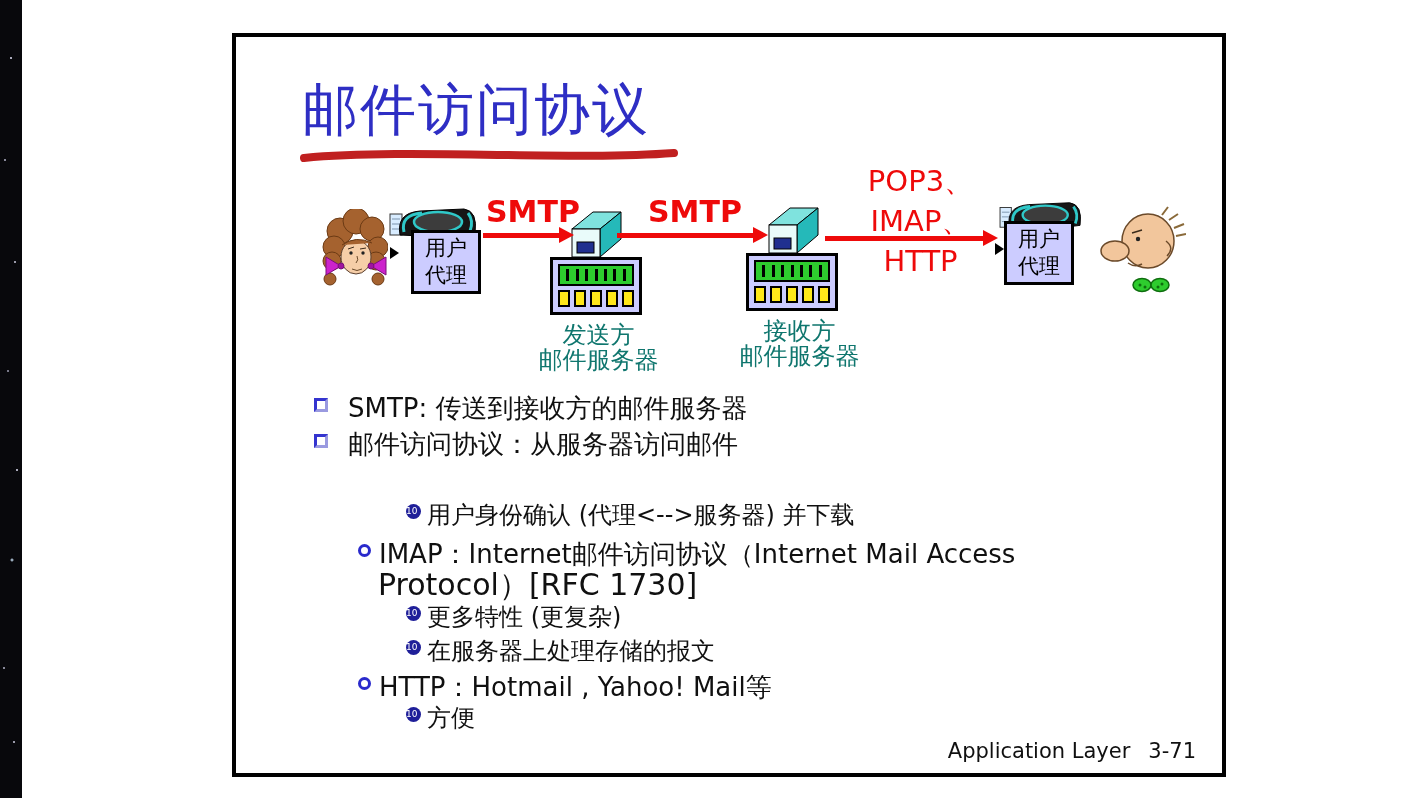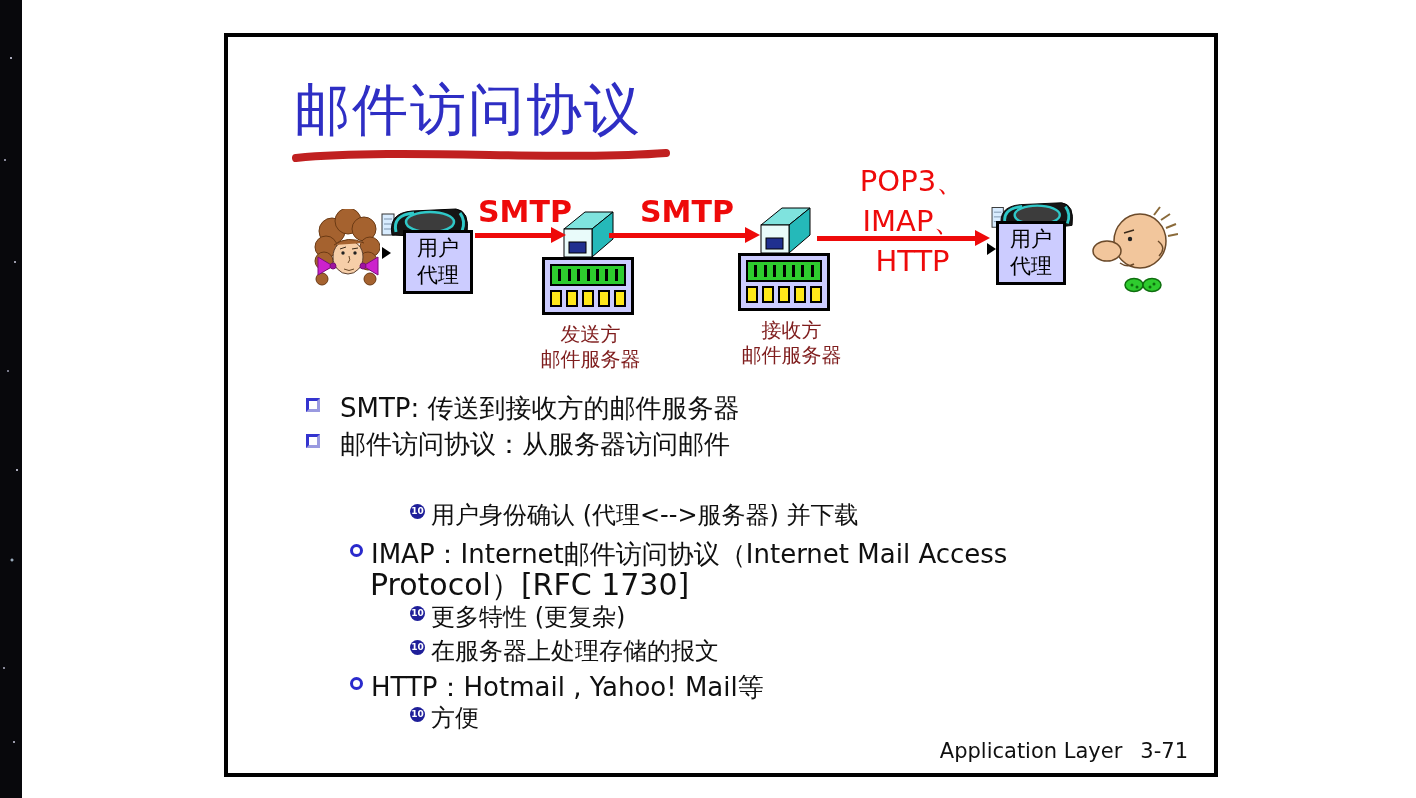--- a/index.html
+++ b/index.html
@@ -24,7 +24,7 @@
     background-repeat:no-repeat;
   }
   .slide{
-    position:absolute;left:224px;top:33px;width:994px;height:744px;
+    position:absolute;left:232px;top:33px;width:994px;height:744px;
     background:#fff;border:4px solid #000;box-sizing:border-box;
   }
   .title{

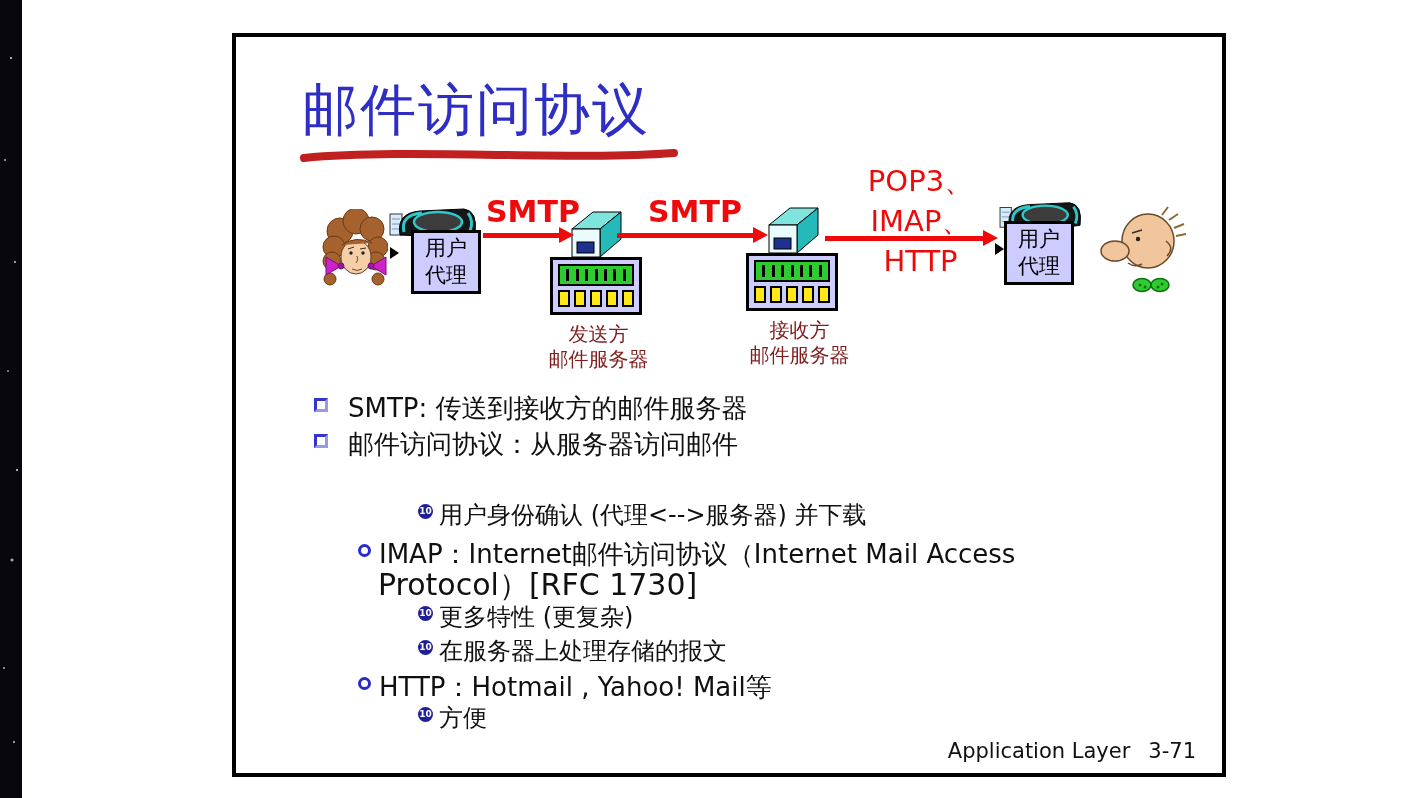--- a/index.html
+++ b/index.html
@@ -54,8 +54,8 @@
   .unit{width:12px;height:17px;box-sizing:border-box;background:#ffe81a;border:2px solid #000;}
   .srv-label{
     position:absolute;text-align:center;
-    font-family:Liberation Mono, monospace;
-    font-size:20px;line-height:25px;color:#7f1d1d;
+    font-family:Liberation Serif, serif;
+    font-size:24px;line-height:25px;color:#0f766e;
   }
   .smtp-label{
     position:absolute;color:#ee0a0a;font-size:30px;font-weight:bold;

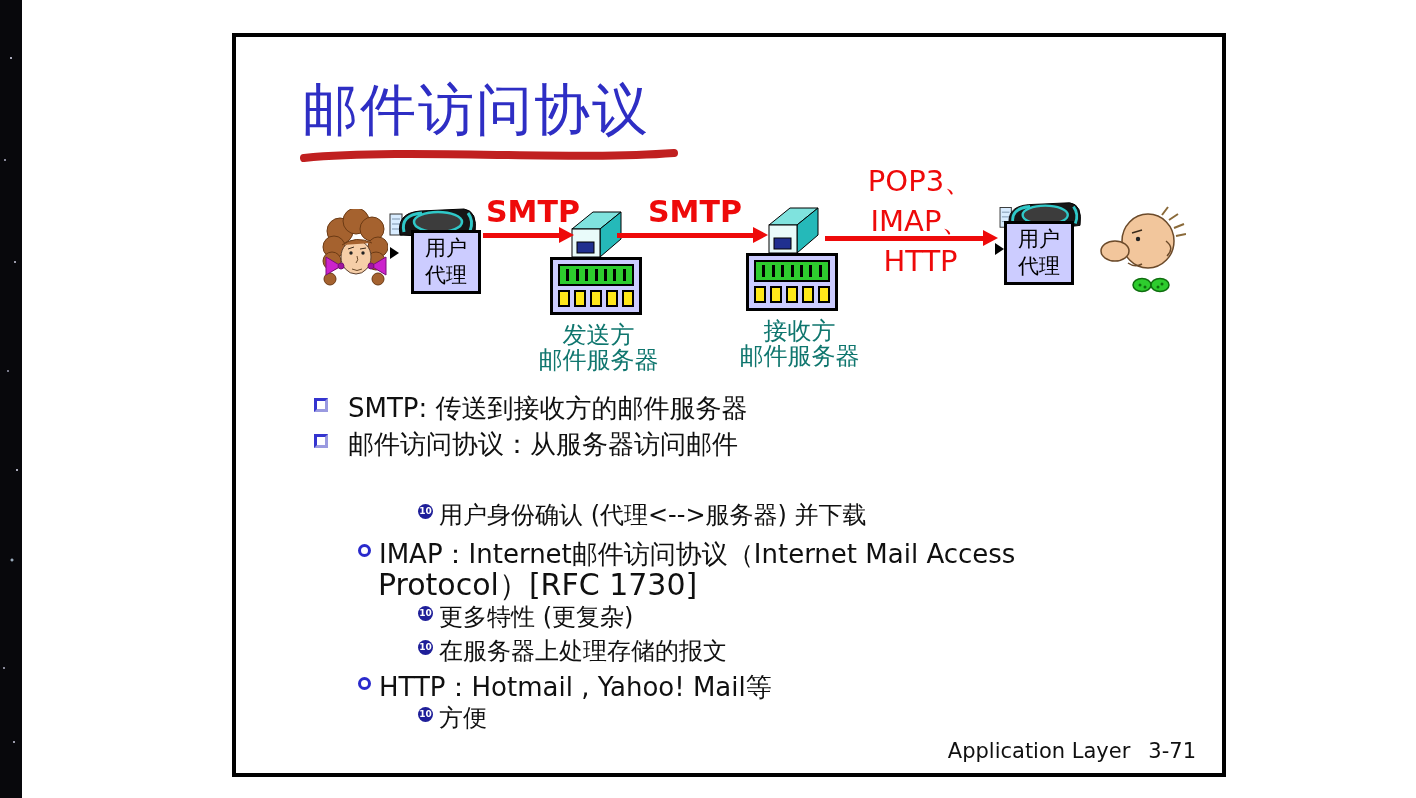--- a/index.html
+++ b/index.html
@@ -86,9 +86,9 @@
     border:3px solid #3434cf;border-right-color:#9a9ae0;border-bottom-color:#9a9ae0;}
   .mk2{width:13px;height:13px;border-radius:50%;margin:7px 8px 0 0;
     border:3px solid #2a2acc;}
-  .mk3{width:15px;height:15px;border-radius:50%;margin:5px 6px 0 12px;
-    background:#1f1f99;color:#fff;font-size:9px;font-weight:bold;
-    line-height:15px;text-align:center;}
+  .mk3{width:15px;height:15px;border-radius:50%;margin:5px 6px 0 0;
+    background:#1f1f99;color:#fff;font-size:9px;font-weight:normal;
+    line-height:15px;text-align:left;}
   .footer{position:absolute;right:26px;bottom:10px;font-size:21px;color:#101010;white-space:nowrap;}
   .footer .page{margin-left:18px;}
 </style>

